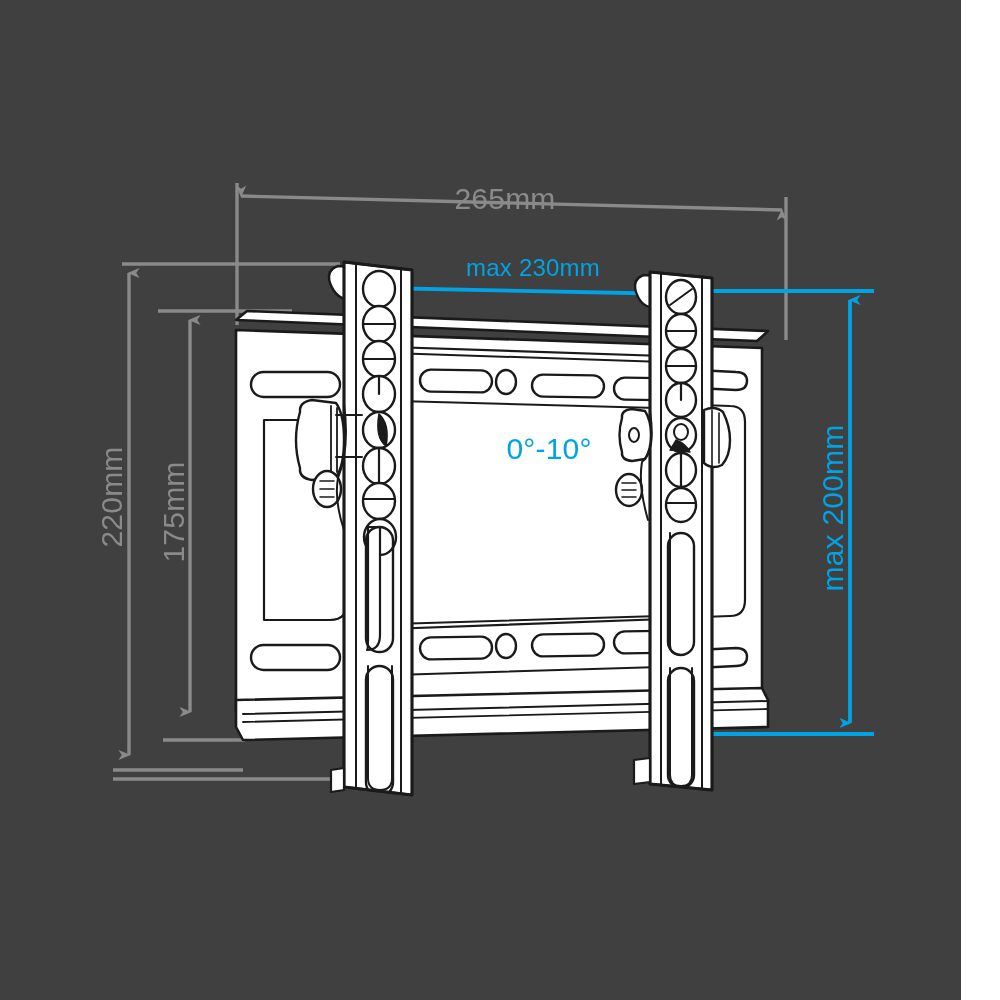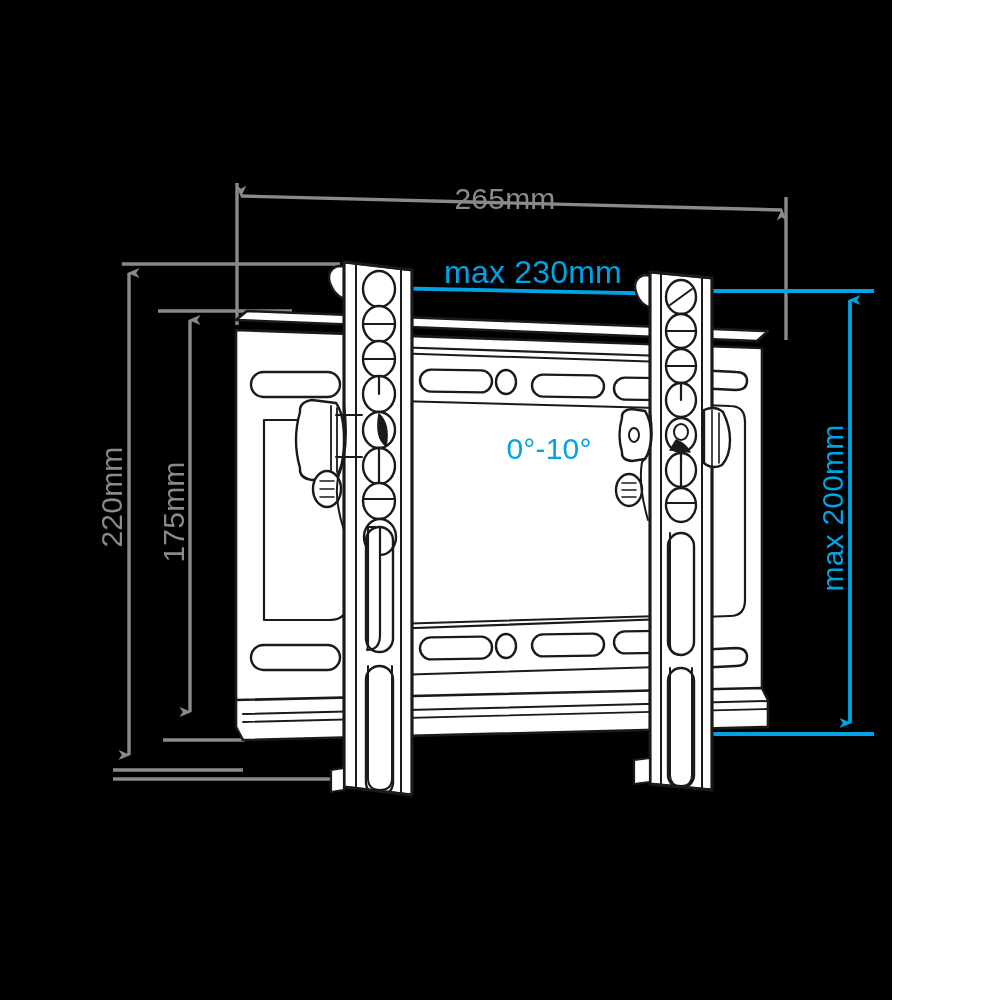--- a/index.html
+++ b/index.html
@@ -15,9 +15,9 @@
   }
   #stage {
     position: relative;
-    width: 892px;
+    width: 961px;
     height: 1000px;
-    background: #000000;
+    background: #404040;
   }
   #drawing {
     position: absolute;

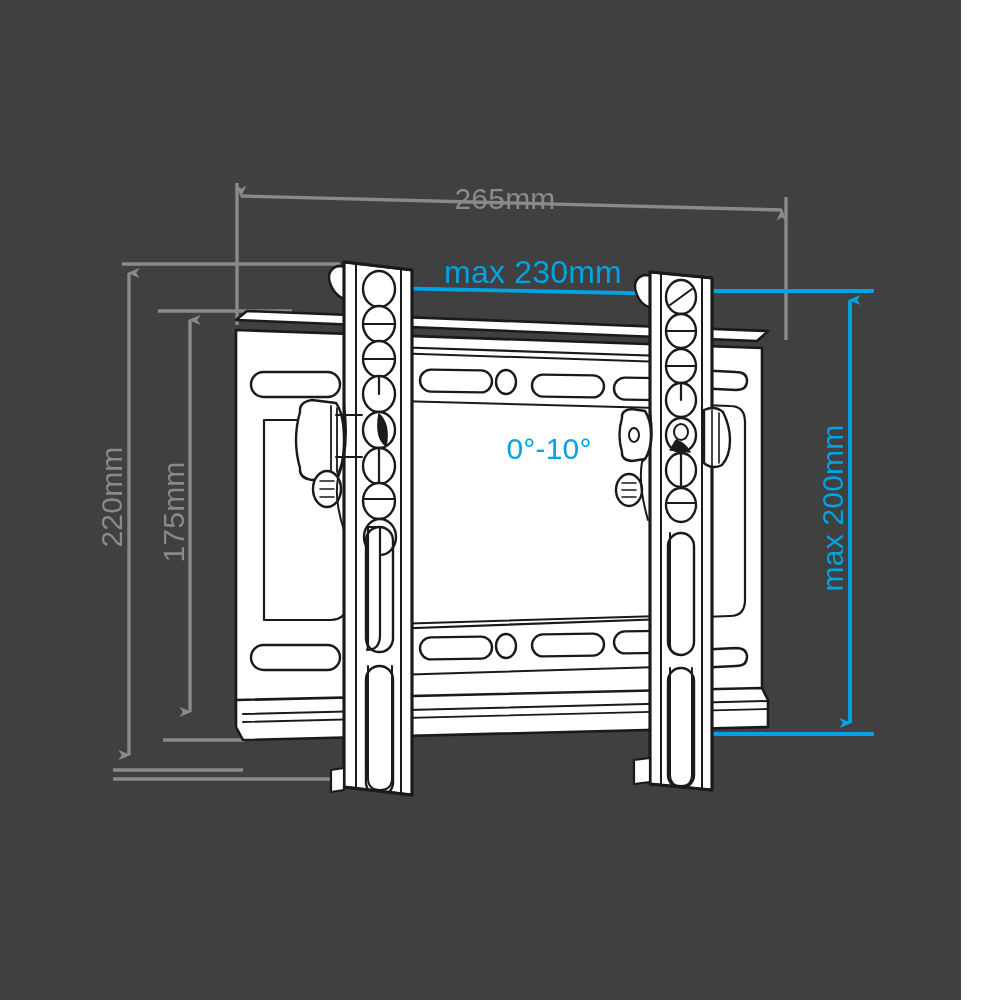--- a/index.html
+++ b/index.html
@@ -41,7 +41,7 @@
     left: 533px;
     top: 254px;
     transform: translate(-50%, 0);
-    font-size: 32px;
+    font-size: 24px;
     color: #00a3e4;
   }
   .lbl-220 {

